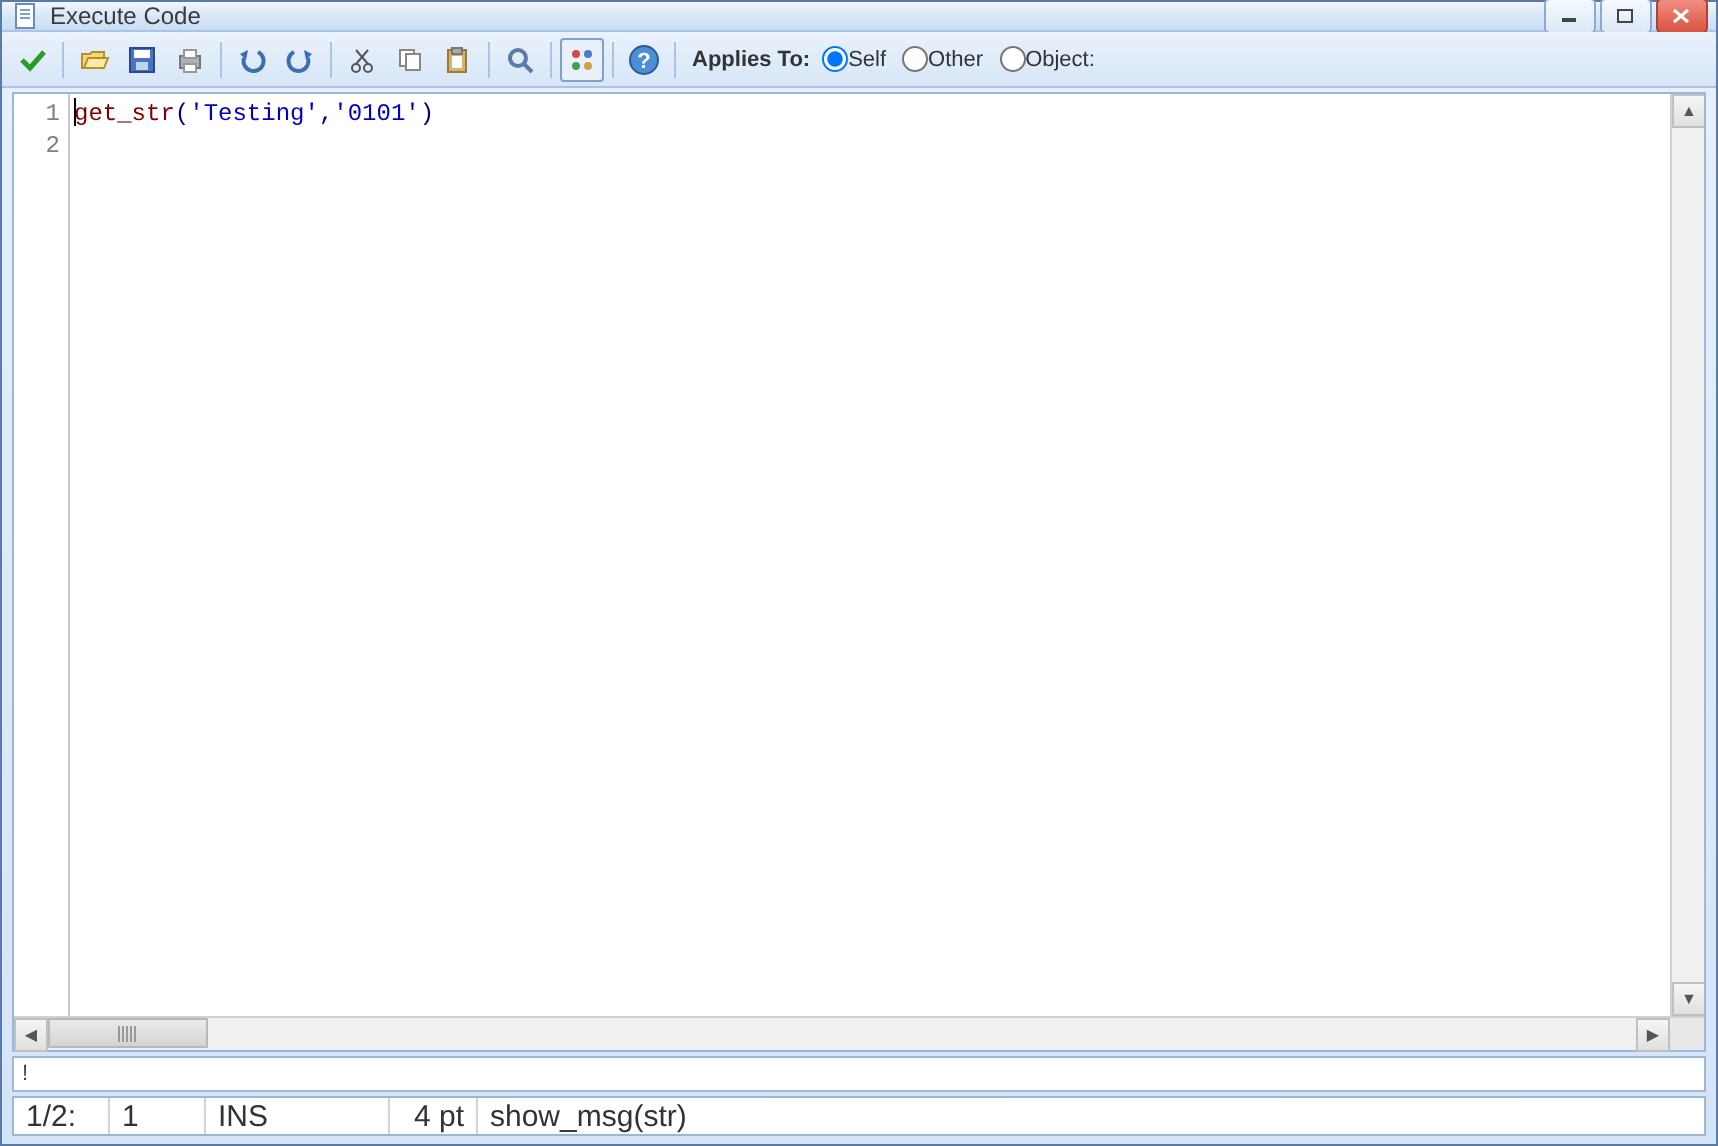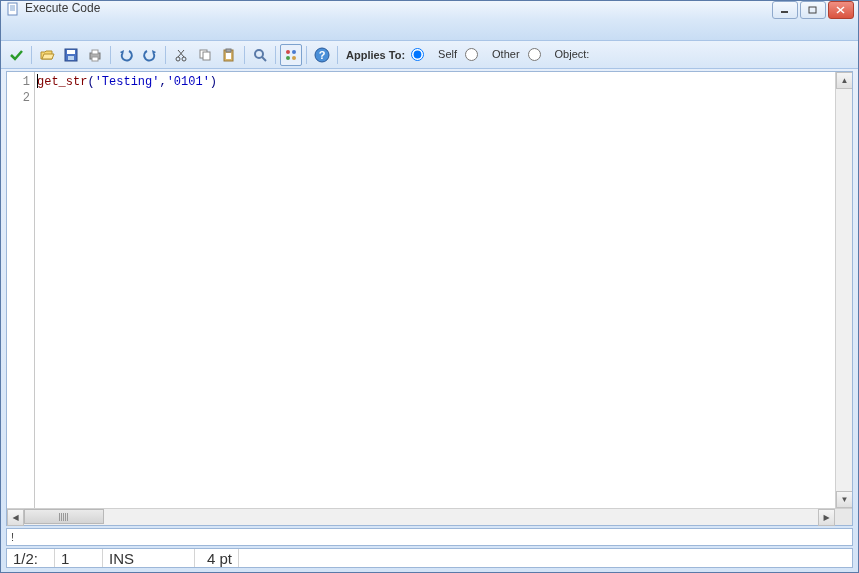--- a/index.html
+++ b/index.html
@@ -21,11 +21,11 @@
   flex-direction: column;
 }
 .titlebar {
-  height: 40px;
+  height: 15px;
   background: linear-gradient(to bottom, #f0f6fd 0%, #d8e7f8 50%, #c8ddf4 100%);
   border-bottom: 1px solid #a9c4e6;
   display: flex;
-  align-items: flex-start;
+  align-items: center;
   padding: 0 4px;
 }
 .titlebar .title-icon {

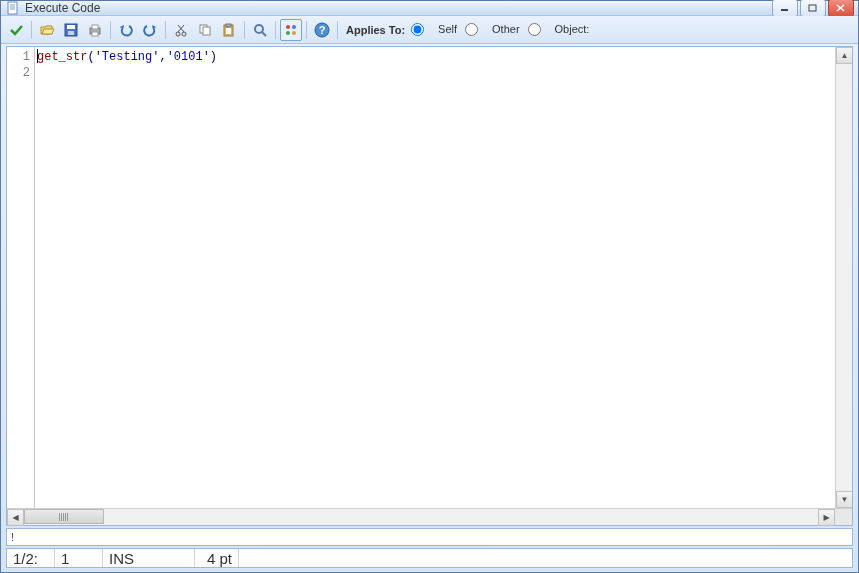--- a/index.html
+++ b/index.html
@@ -81,7 +81,7 @@
   margin: 0 4px;
 }
 .radio-group { display: flex; align-items: center; gap: 2px; }
-.radio-wrap { display: flex; gap: 14px; margin-right: 6px; }
+.radio-wrap { display: flex; align-items: center; gap: 0; margin-right: 6px; }
 .radio-wrap input { margin: 0; }
 .radio-wrap label { color: #333; }
 .editor-wrap {

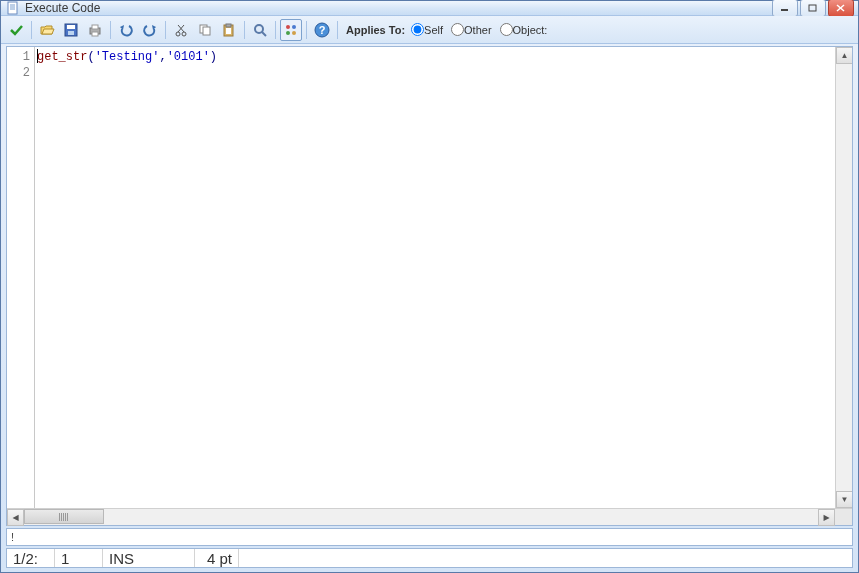--- a/index.html
+++ b/index.html
@@ -383,6 +383,7 @@
     <div class="cell col">1</div>
     <div class="cell ins">INS</div>
     <div class="cell pt">4 pt</div>
+    <div class="cell hint">show_msg(str)</div>
   </div>
 
 </div>

